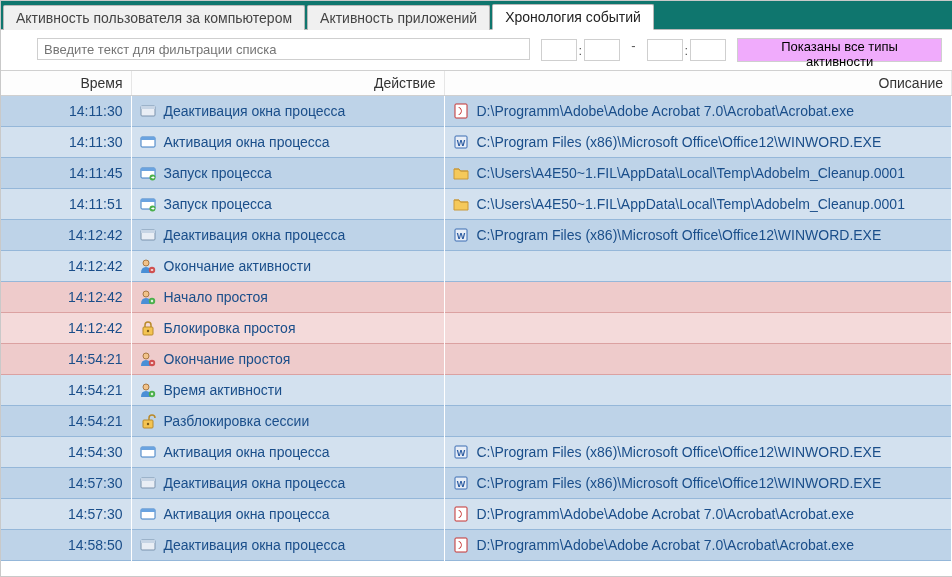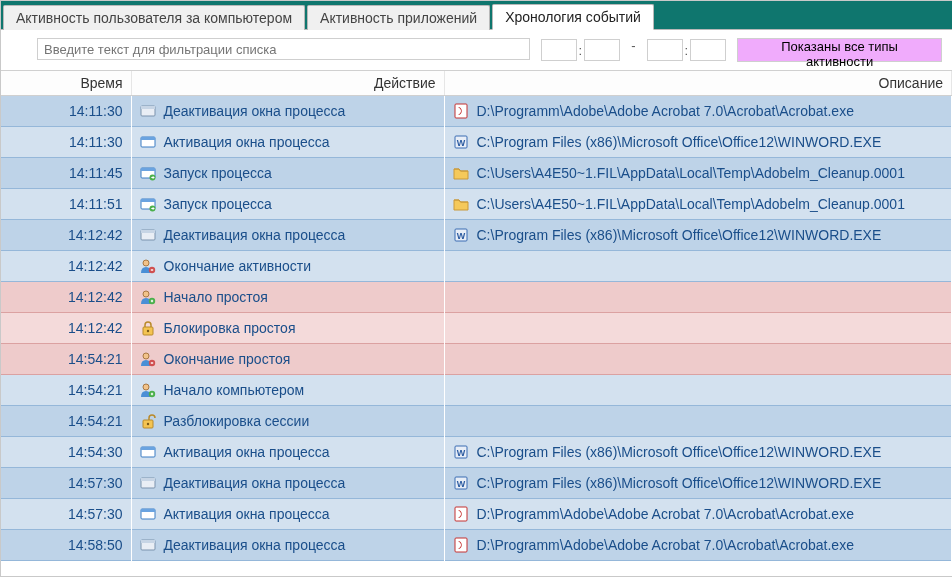--- a/index.html
+++ b/index.html
@@ -396,7 +396,7 @@
                     <path d="M10.8 12 L13.2 12 M12 10.8 L12 13.2" stroke="#fff" stroke-width="1.2"></path>
                   </svg>
                 </span>
-                <span>Начало компьютером</span>
+                <span>Время активности</span>
               </div>
             </td>
             <td>

